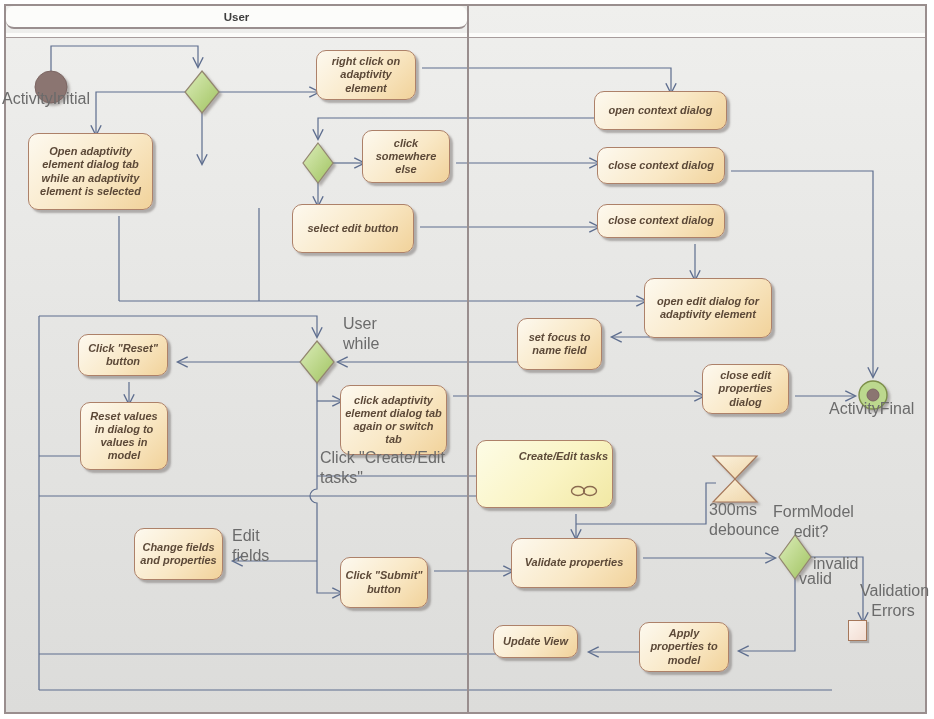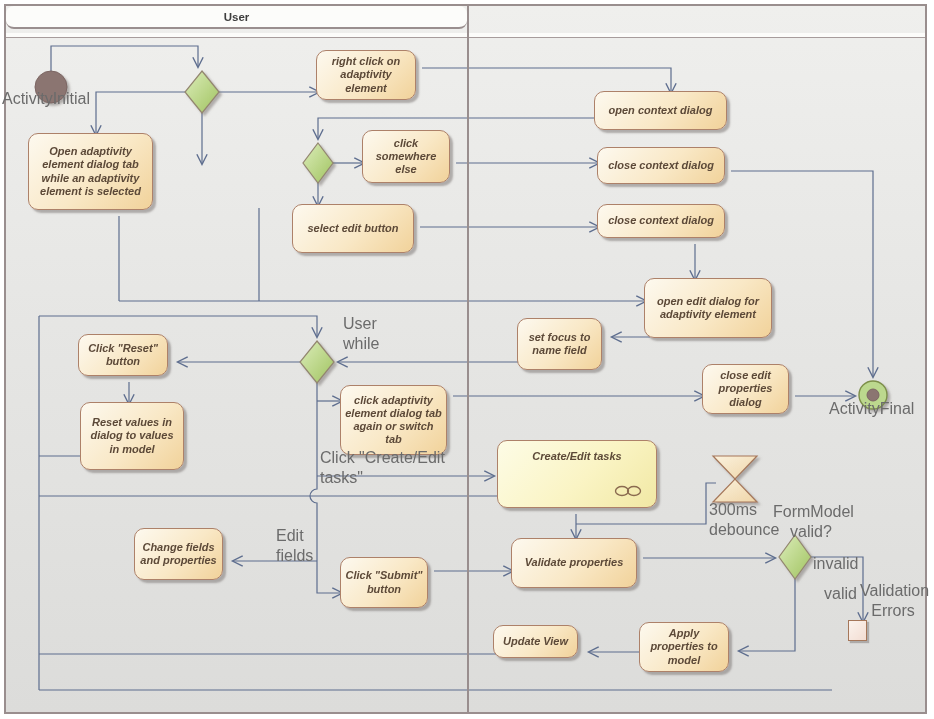--- a/index.html
+++ b/index.html
@@ -130,7 +130,7 @@
   <div class="act" style="left:517px;top:318px;width:85px;height:52px;">set focus to name field</div>
   <div class="act" style="left:702px;top:364px;width:87px;height:50px;">close edit properties dialog</div>
   <div class="act" style="left:78px;top:334px;width:90px;height:42px;">Click "Reset" button</div>
-  <div class="act" style="left:80px;top:402px;width:104px;height:68px;">Reset values in dialog to values in model</div>
+  <div class="act" style="left:80px;top:402px;width:88px;height:68px;">Reset values in dialog to values in model</div>
   <div class="act" style="left:340px;top:375px;width:107px;height:70px;margin-top:10px;">click adaptivity element dialog tab again or switch tab</div>
   <div class="act yellow" style="left:497px;top:440px;width:160px;height:68px;">
     <span>Create/Edit tasks</span>

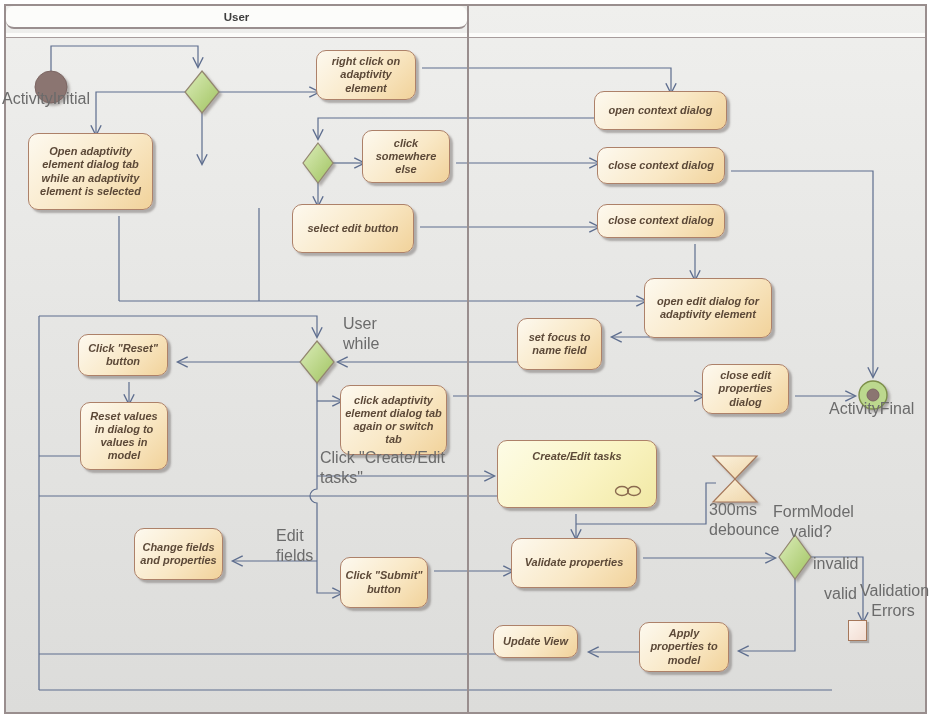--- a/index.html
+++ b/index.html
@@ -132,7 +132,7 @@
   <div class="act" style="left:78px;top:334px;width:90px;height:42px;">Click "Reset" button</div>
   <div class="act" style="left:80px;top:402px;width:88px;height:68px;">Reset values in dialog to values in model</div>
   <div class="act" style="left:340px;top:375px;width:107px;height:70px;margin-top:10px;">click adaptivity element dialog tab again or switch tab</div>
-  <div class="act yellow" style="left:497px;top:440px;width:160px;height:68px;">
+  <div class="act yellow" style="left:476px;top:440px;width:137px;height:68px;justify-content:flex-end;">
     <span>Create/Edit tasks</span>
     <svg class="linkicon" width="28" height="12">
       <ellipse cx="8" cy="6" rx="6.5" ry="4.5" fill="none" stroke="#8b6b50" stroke-width="1.4"></ellipse>

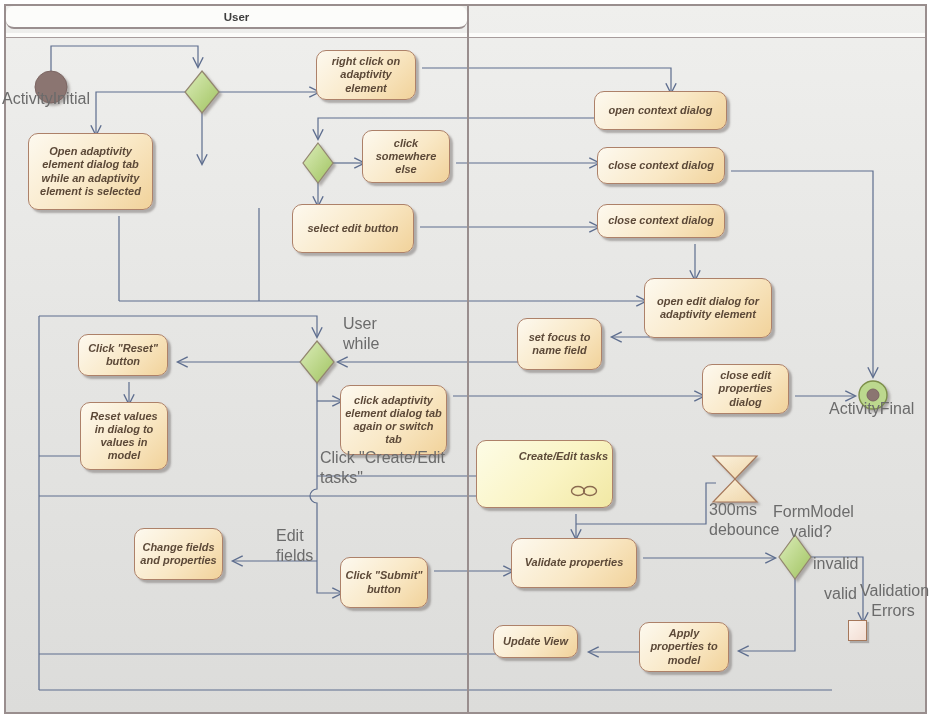--- a/index.html
+++ b/index.html
@@ -152,7 +152,7 @@
   <div class="lbl" style="left:320px;top:448px;width:160px;">Click "Create/Edit tasks"</div>
   <div class="lbl" style="left:232px;top:526px;width:60px;margin-left:44px;">Edit fields</div>
   <div class="lbl" style="left:709px;top:500px;width:62px;">300ms debounce</div>
-  <div class="lbl center" style="left:773px;top:502px;width:76px;">FormModel valid?</div>
+  <div class="lbl center" style="left:773px;top:502px;width:76px;">FormModel edit?</div>
   <div class="lbl" style="left:813px;top:554px;width:46px;">invalid</div>
   <div class="lbl" style="left:799px;top:584px;width:36px;margin-left:25px;">valid</div>
   <div class="lbl center" style="left:860px;top:581px;width:66px;">Validation Errors</div>

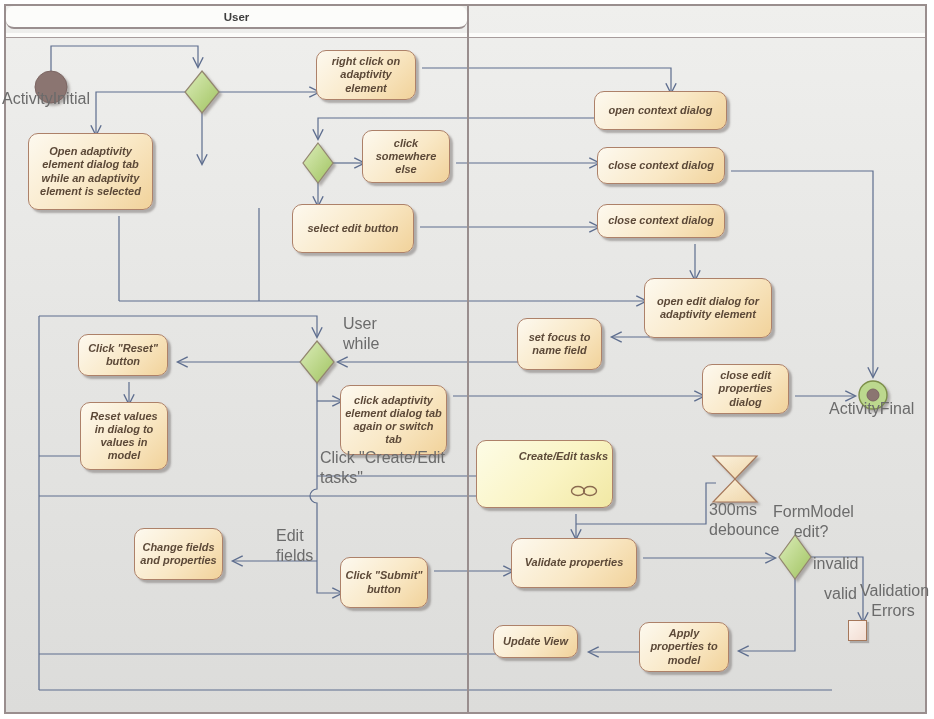--- a/index.html
+++ b/index.html
@@ -150,7 +150,7 @@
   <div class="lbl center" style="left:829px;top:399px;width:76px;">ActivityFinal</div>
   <div class="lbl" style="left:343px;top:314px;width:44px;">User while</div>
   <div class="lbl" style="left:320px;top:448px;width:160px;">Click "Create/Edit tasks"</div>
-  <div class="lbl" style="left:232px;top:526px;width:60px;margin-left:44px;">Edit fields</div>
+  <div class="lbl" style="left:232px;top:526px;width:60px;">Edit fields</div>
   <div class="lbl" style="left:709px;top:500px;width:62px;">300ms debounce</div>
   <div class="lbl center" style="left:773px;top:502px;width:76px;">FormModel edit?</div>
   <div class="lbl" style="left:813px;top:554px;width:46px;">invalid</div>

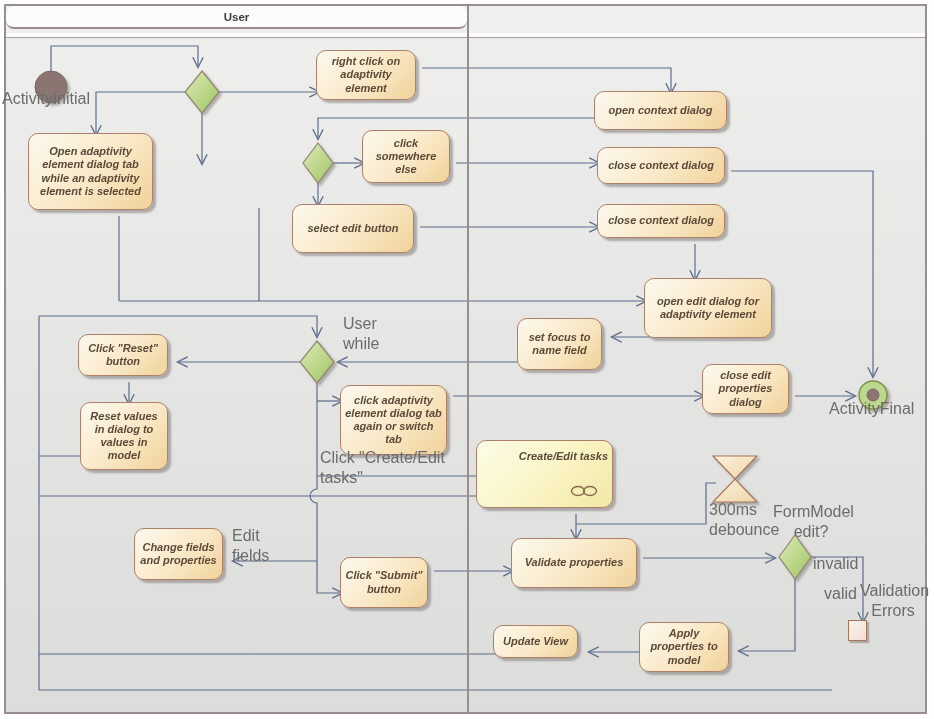--- a/index.html
+++ b/index.html
@@ -154,7 +154,7 @@
   <div class="lbl" style="left:709px;top:500px;width:62px;">300ms debounce</div>
   <div class="lbl center" style="left:773px;top:502px;width:76px;">FormModel edit?</div>
   <div class="lbl" style="left:813px;top:554px;width:46px;">invalid</div>
-  <div class="lbl" style="left:799px;top:584px;width:36px;margin-left:25px;">valid</div>
+  <div class="lbl" style="left:799px;top:569px;width:36px;">valid</div>
   <div class="lbl center" style="left:860px;top:581px;width:66px;">Validation Errors</div>
 </div>
 

